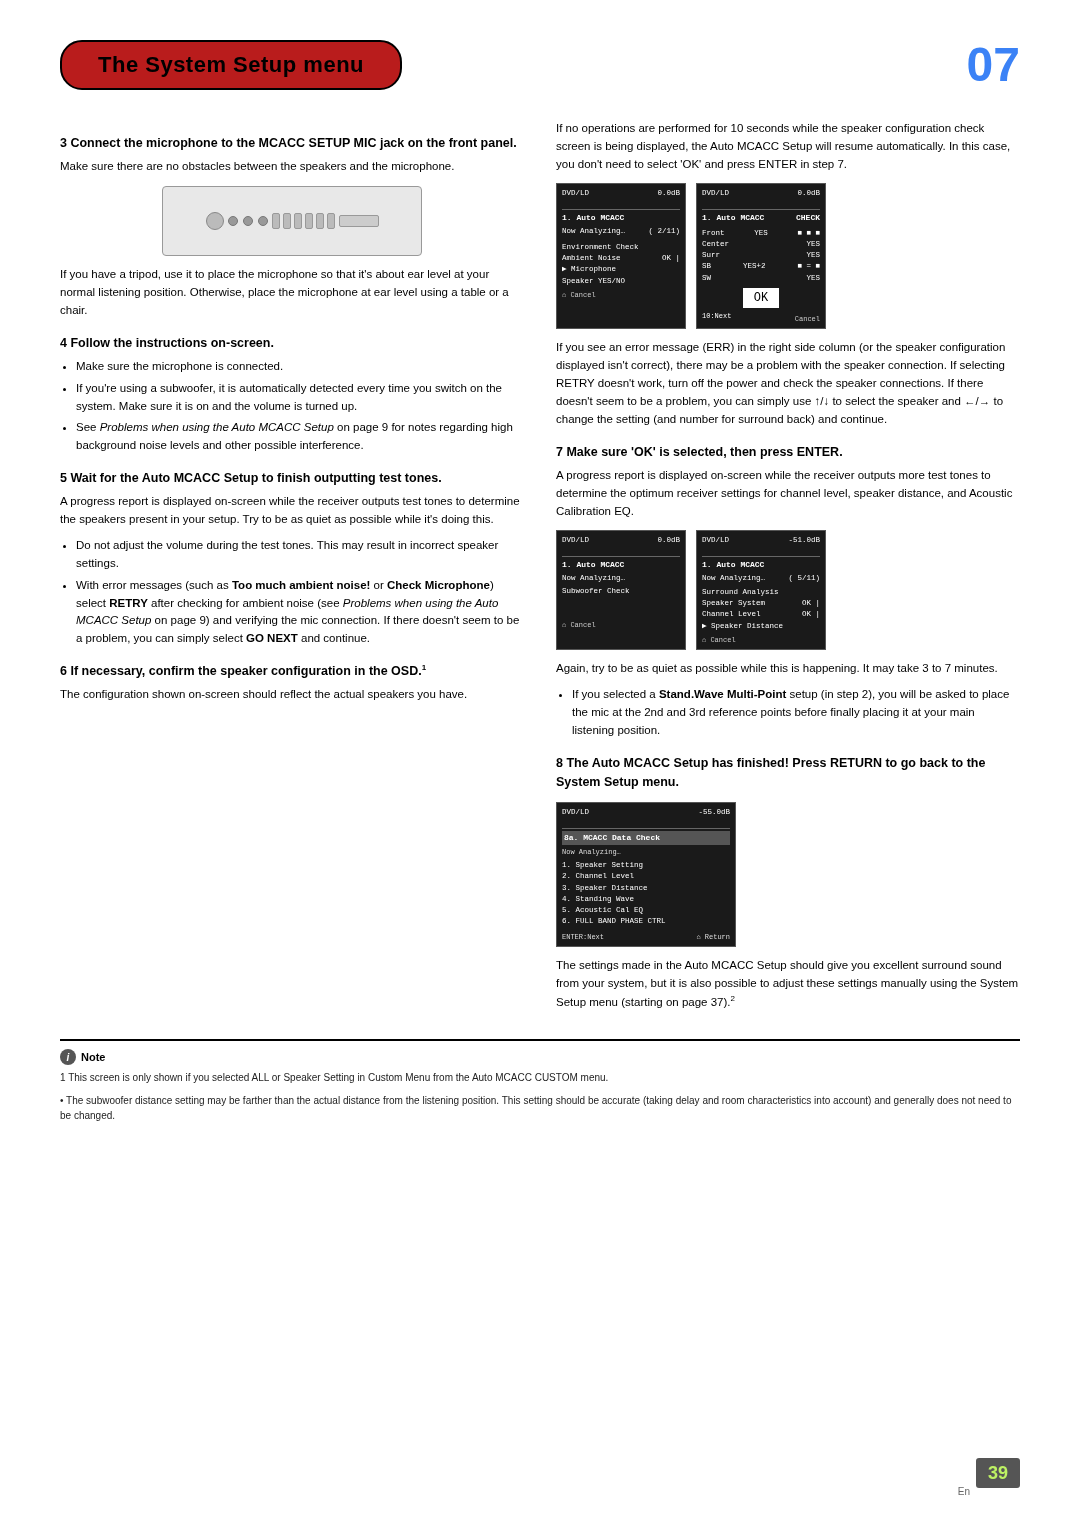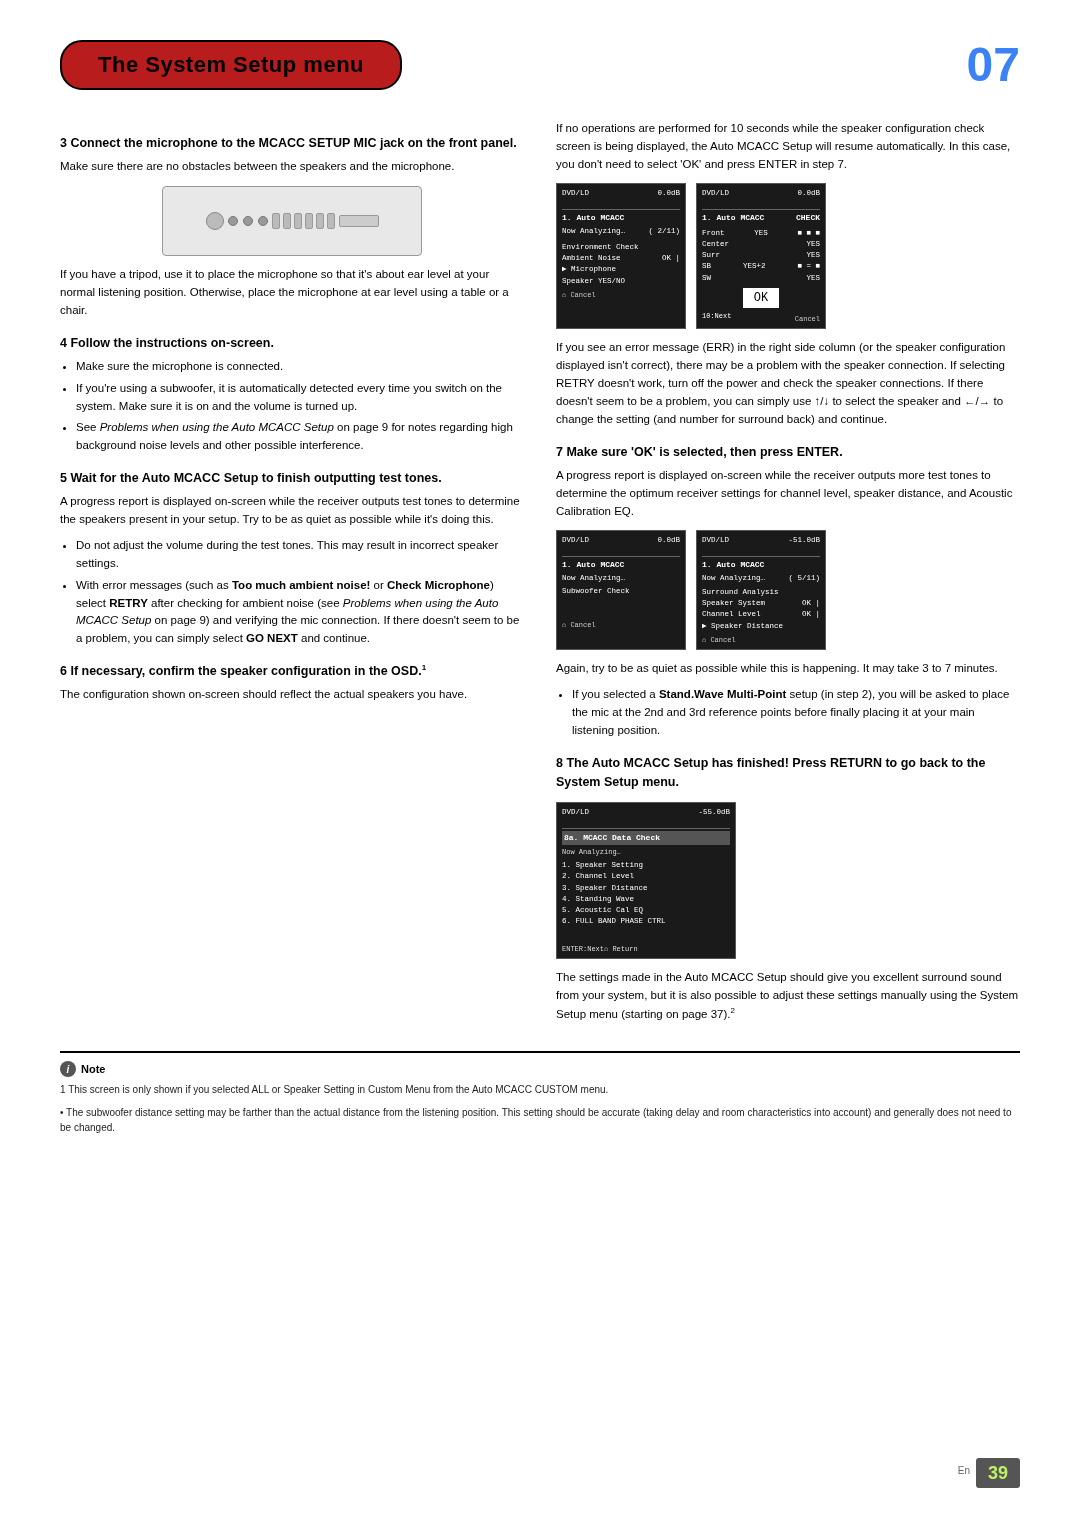--- a/index.html
+++ b/index.html
@@ -493,7 +493,7 @@
                 <span>6. FULL BAND PHASE CTRL</span>
               </div>
           </div>
-          <div style="display:flex; margin-top:16px; font-size:7px; color:#ddd;">
+          <div style="display:flex; justify-content:space-between; margin-top:4px; font-size:7px; color:#ddd;">
             <span>ENTER:Next</span>
             <span>⌂ Return</span>
           </div>

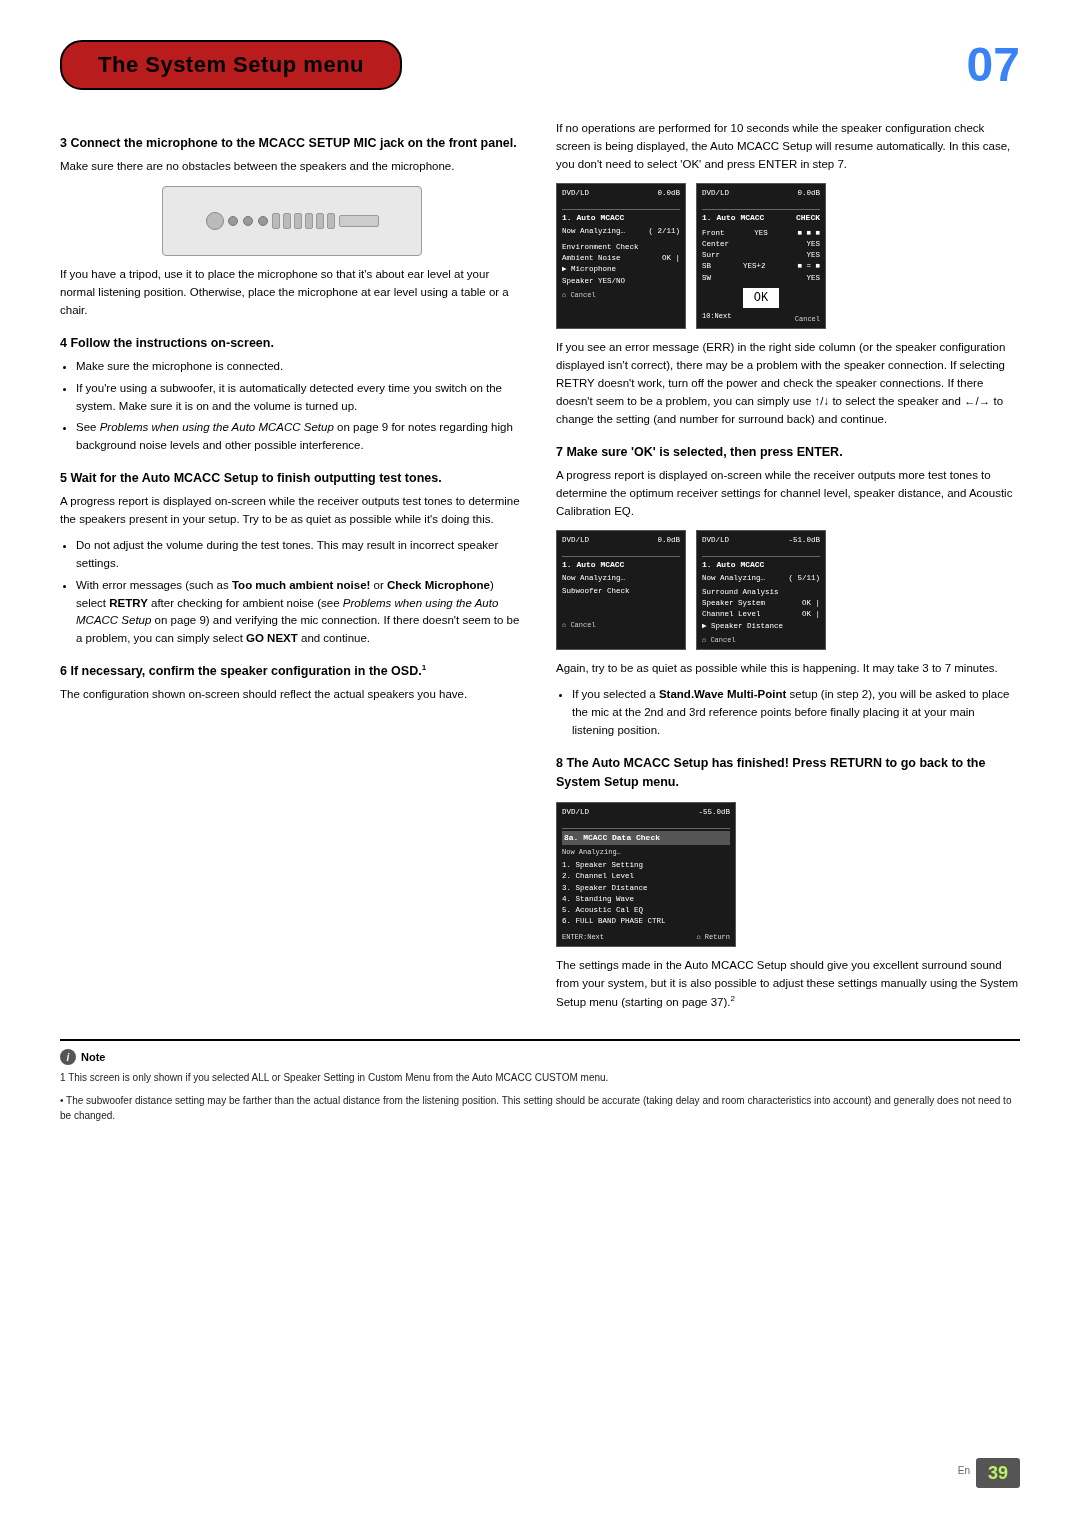--- a/index.html
+++ b/index.html
@@ -234,7 +234,7 @@
     }
     .page-lang {
       position: absolute;
-      bottom: 52px;
+      bottom: 31px;
       right: 110px;
       font-size: 10px;
       color: #666;

